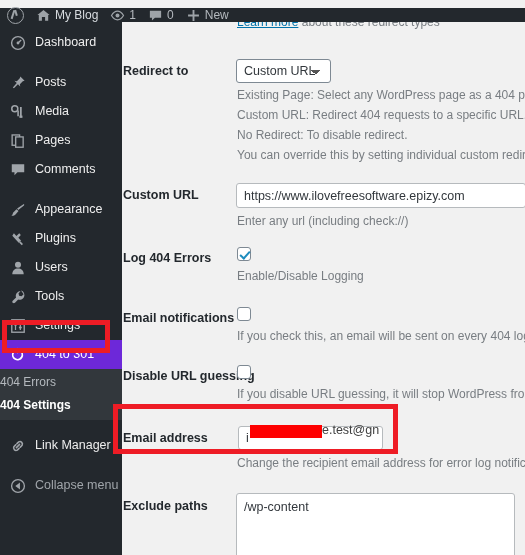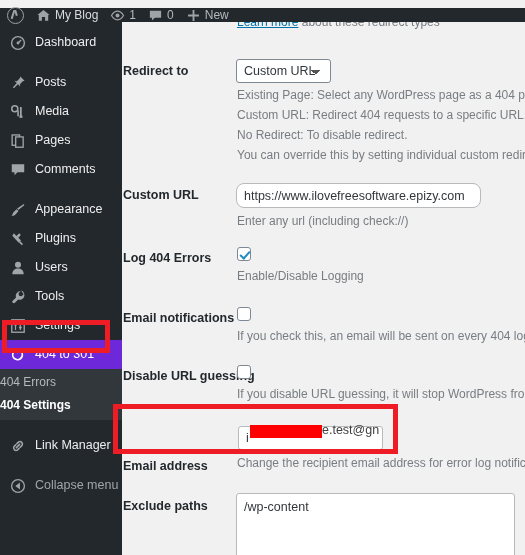--- a/index.html
+++ b/index.html
@@ -208,8 +208,7 @@
   }
   #custom-url-input {
     left: 126px;
-    width: 245px;
-    border-radius: 8px;
+    width: 290px;
   }
   #email-input {
     left: 128px;

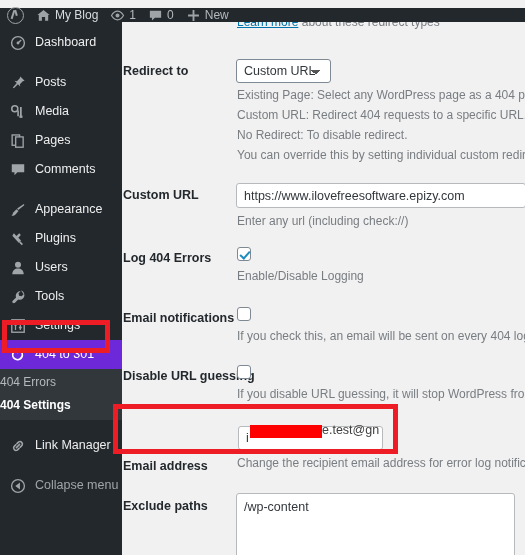--- a/index.html
+++ b/index.html
@@ -525,7 +525,7 @@
     </div>
 
     <div class="row" style="top:398px;">
-      <div class="field-label" style="top:11px;margin-top:28px;">Email address</div>
+      <div class="field-label" style="top:11px;">Email address</div>
       <input id="email-input" class="wp-text" type="text" style="top: 6px;" value="i">
       <div class="desc" style="top:36px;">Change the recipient email address for error log notifications.</div>
     </div>

